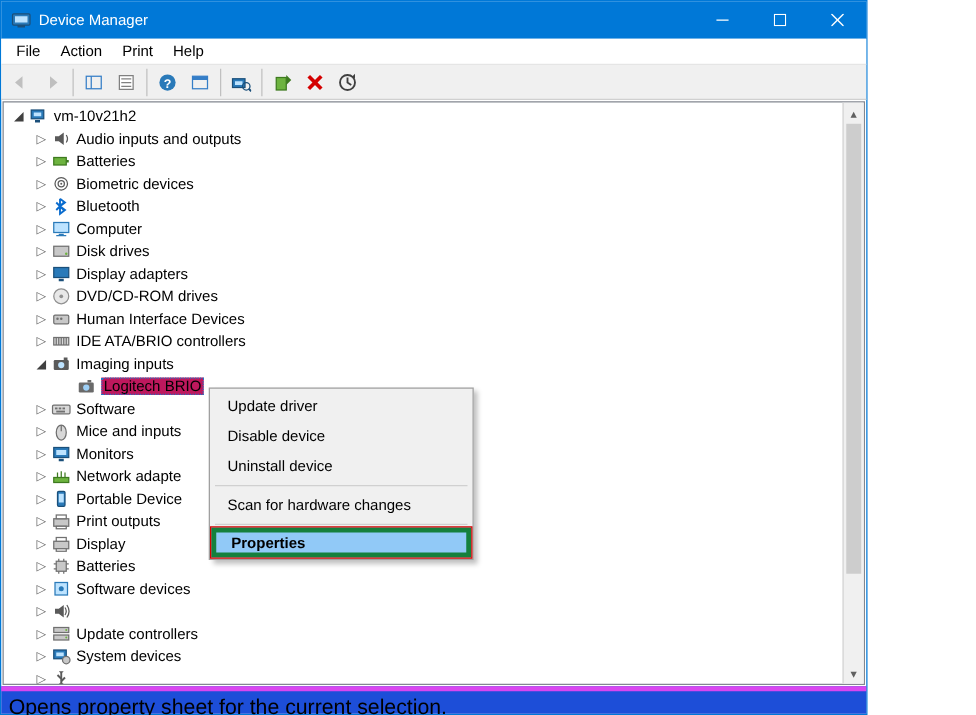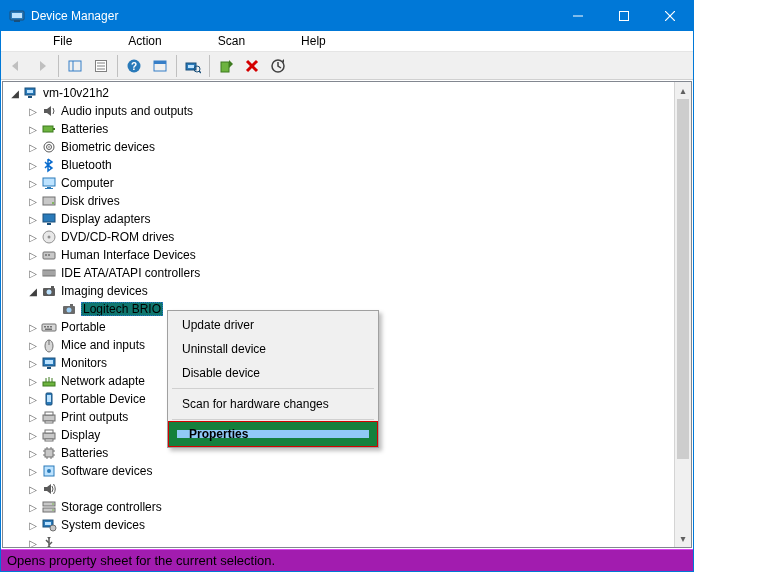--- a/index.html
+++ b/index.html
@@ -12,7 +12,7 @@
   .titlebar .winbtn { width:46px; height:30px; display:flex; align-items:center; justify-content:center; color:#fff; }
   
   .menubar { height:21px; background:#fff; border-bottom:1px solid #e5e5e5; display:flex; align-items:center; padding:0 4px; font-size:12px; }
-  .menubar span { padding:2px 8px;margin-left:40px; }
+  .menubar span { padding:2px 8px; }
   
   .toolbar { height:28px; background:#f0f0f0; border-bottom:1px solid #d0d0d0; display:flex; align-items:center; padding:0 2px; gap:0; }
   .tbtn { width:24px; height:24px; margin:0 1px; display:flex; align-items:center; justify-content:center; border:1px solid transparent; position:relative;}

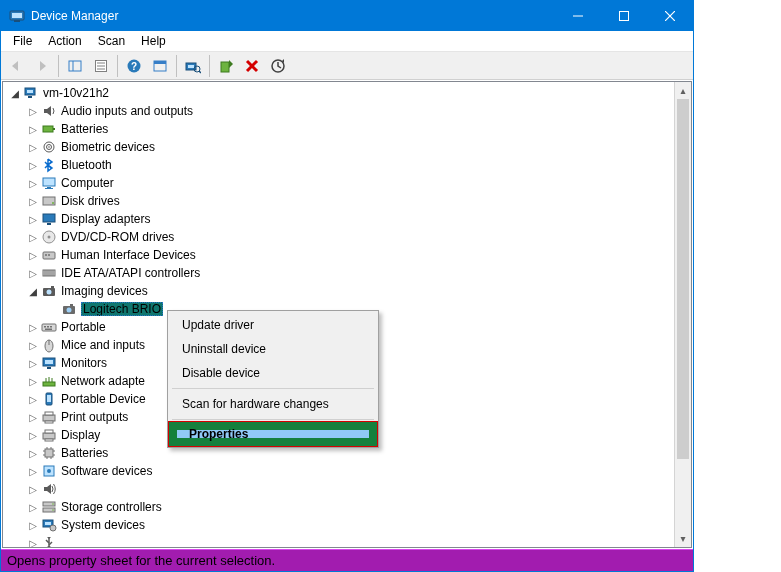--- a/index.html
+++ b/index.html
@@ -77,7 +77,7 @@
   <div class="menubar">
     <span>File</span>
     <span>Action</span>
-    <span>Scan</span>
+    <span>Print</span>
     <span>Help</span>
   </div>
 

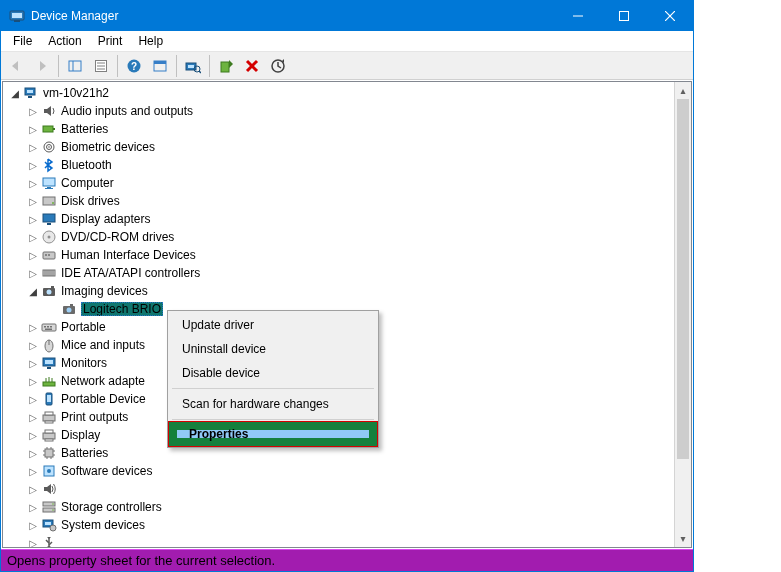--- a/index.html
+++ b/index.html
@@ -268,7 +268,7 @@
               <line x1="12" y1="5" x2="12" y2="11" stroke="#707070"></line>
             </svg>
           </span>
-          <span>IDE ATA/ATAPI controllers</span>
+          <span>IDE ATA/BRIO controllers</span>
         </div>
         <div class="row lvl1">
           <span class="arrow open">◢</span>

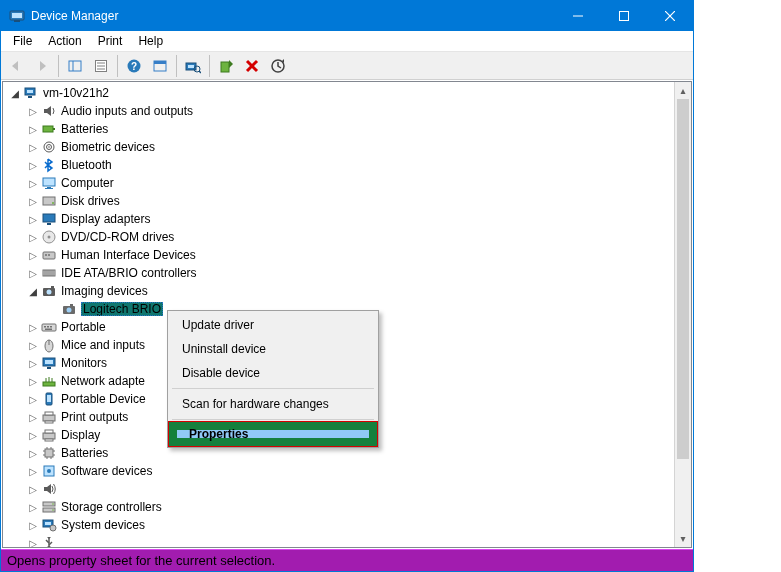--- a/index.html
+++ b/index.html
@@ -279,7 +279,7 @@
               <rect x="10" y="3" width="3" height="2" fill="#5a5a5a"></rect>
             </svg>
           </span>
-          <span>Imaging devices</span>
+          <span>Imaging inputs</span>
         </div>
         <div class="row lvl2">
           <span class="arrow"></span>

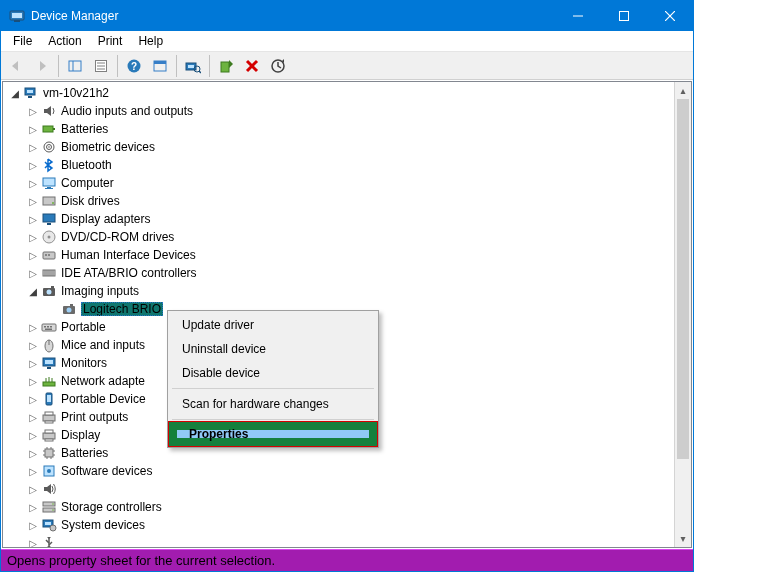--- a/index.html
+++ b/index.html
@@ -28,7 +28,7 @@
   .lvl0 { padding-left:2px; }
   .lvl1 { padding-left:20px; }
   .lvl2 { padding-left:40px; }
-  .sel { background:#0f766e; outline:1px dotted #2673c7; outline-offset:-1px;text-align:right; }
+  .sel { background:#be185d; outline:1px dotted #2673c7; outline-offset:-1px;text-align:right; }
   
   .vscroll { position:absolute; right:0; top:0; bottom:0; width:17px; background:#f0f0f0; border-left:1px solid #d4d4d4; display:flex; flex-direction:column; }
   .vsbtn { height:17px; display:flex; align-items:center; justify-content:center; color:#606060; font-size:10px;}

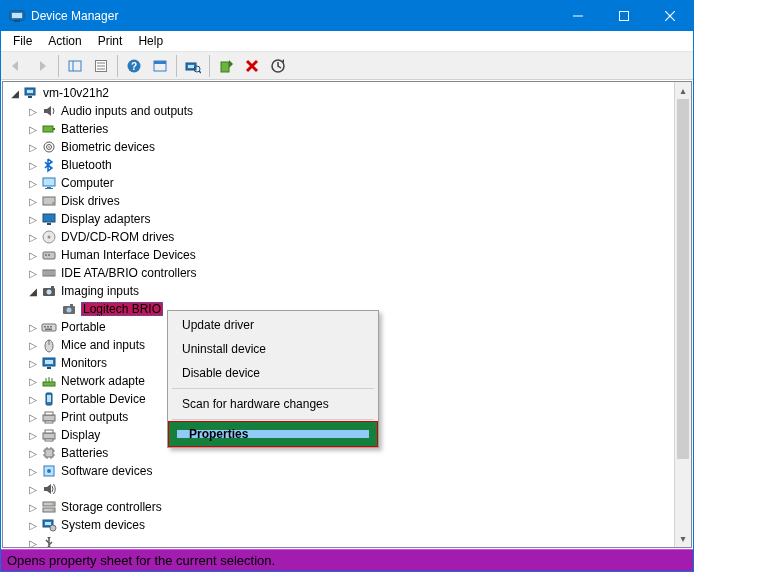--- a/index.html
+++ b/index.html
@@ -303,7 +303,7 @@
               <rect x="4" y="9.5" width="7" height="1.5" fill="#707070"></rect>
             </svg>
           </span>
-          <span>Portable</span>
+          <span>Software</span>
         </div>
         <div class="row lvl1">
           <span class="arrow ">▷</span>

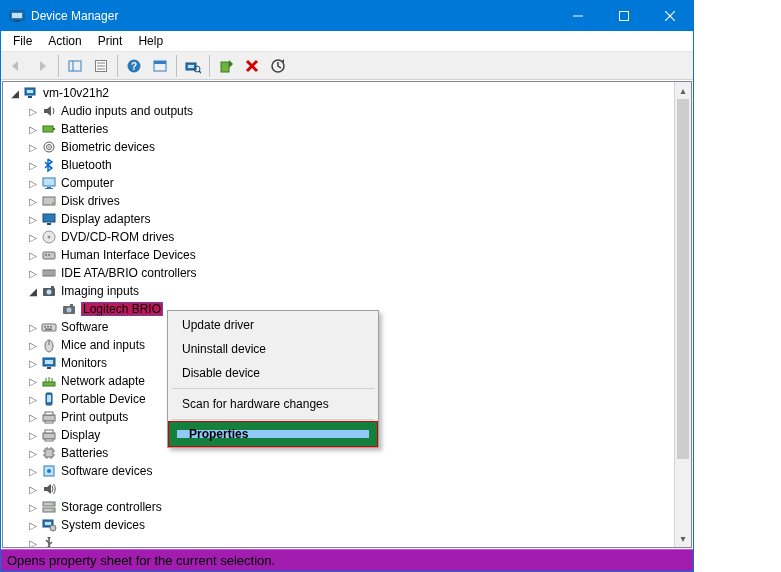--- a/index.html
+++ b/index.html
@@ -452,8 +452,8 @@
 
     <div class="ctx" id="ctx">
         <div class="mi">Update driver</div>
+        <div class="mi">Disable device</div>
         <div class="mi">Uninstall device</div>
-        <div class="mi">Disable device</div>
         <div class="sep"></div>
         <div class="mi">Scan for hardware changes</div>
         <div class="sep"></div>

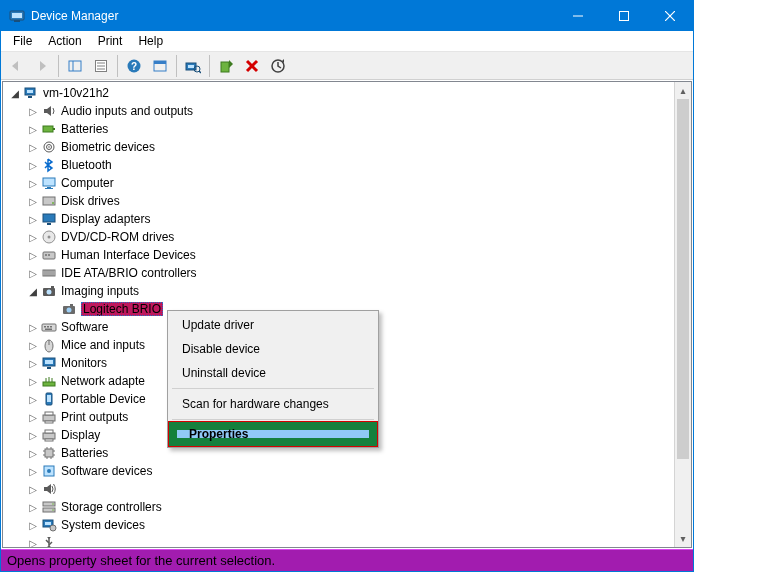--- a/index.html
+++ b/index.html
@@ -40,7 +40,7 @@
   .ctx { position:absolute; left:164px; top:228px; width:212px; background:#f0f0f0; border:1px solid #a0a0a0; box-shadow:3px 3px 4px rgba(0,0,0,0.25); padding:2px; font-size:12px;text-align:right;}
   .ctx .mi { height:24px; display:flex; align-items:center; padding:0 12px; }
   .ctx .sep { height:1px; background:#d0d0d0; margin:3px 2px; }
-  .ctx .hl { background:#91c9f7; border:8px solid #15803d; outline:1px solid #d40000; margin:-1px; font-weight:700;}
+  .ctx .hl { background:#91c9f7; border:4px solid #15803d; outline:1px solid #d40000; margin:-1px; font-weight:700;}
 </style>
 </head>
 <body>

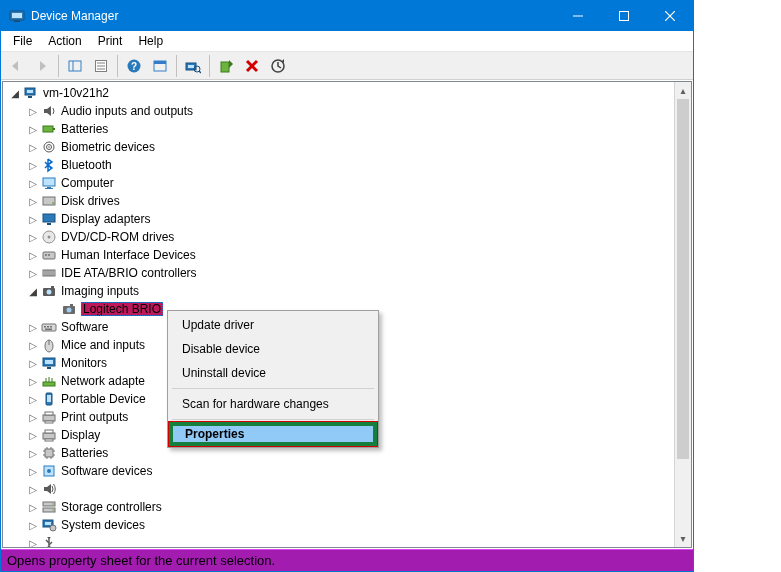--- a/index.html
+++ b/index.html
@@ -416,7 +416,7 @@
               <circle cx="12" cy="11" r="0.8" fill="#6db33f"></circle>
             </svg>
           </span>
-          <span>Storage controllers</span>
+          <span>Update controllers</span>
         </div>
         <div class="row lvl1">
           <span class="arrow ">▷</span>

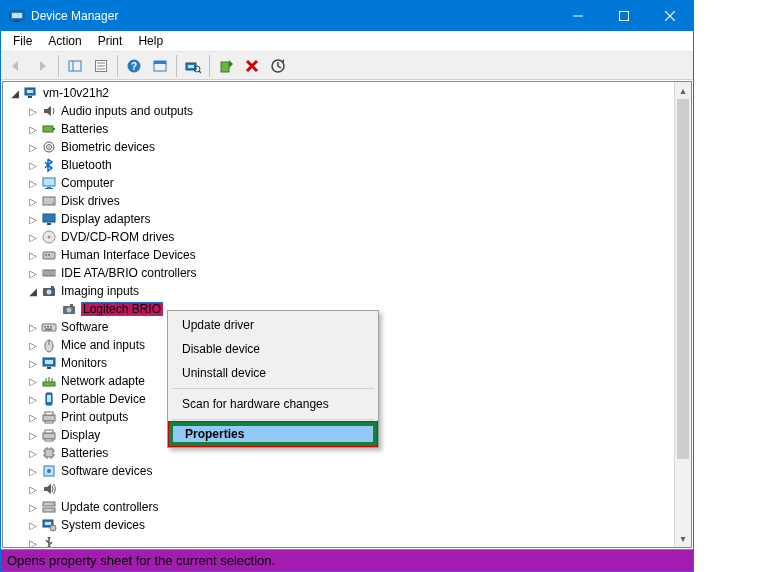--- a/index.html
+++ b/index.html
@@ -35,7 +35,7 @@
   .vstrack { flex:1; position:relative; }
   .vsthumb { position:absolute; left:2px; right:2px; top:0; height:360px; background:#cdcdcd; border-radius:0;}
   
-  .status { height:22px; border-top:1px solid #d946ef; background:#a21caf; font-size:13px; padding:3px 6px 0 6px; }
+  .status { height:22px; border-top:4px solid #d946ef; background:#1d4ed8; font-size:17px; padding:3px 6px 0 6px; }
   
   .ctx { position:absolute; left:164px; top:228px; width:212px; background:#f0f0f0; border:1px solid #a0a0a0; box-shadow:3px 3px 4px rgba(0,0,0,0.25); padding:2px; font-size:12px;text-align:right;}
   .ctx .mi { height:24px; display:flex; align-items:center; padding:0 12px; }

